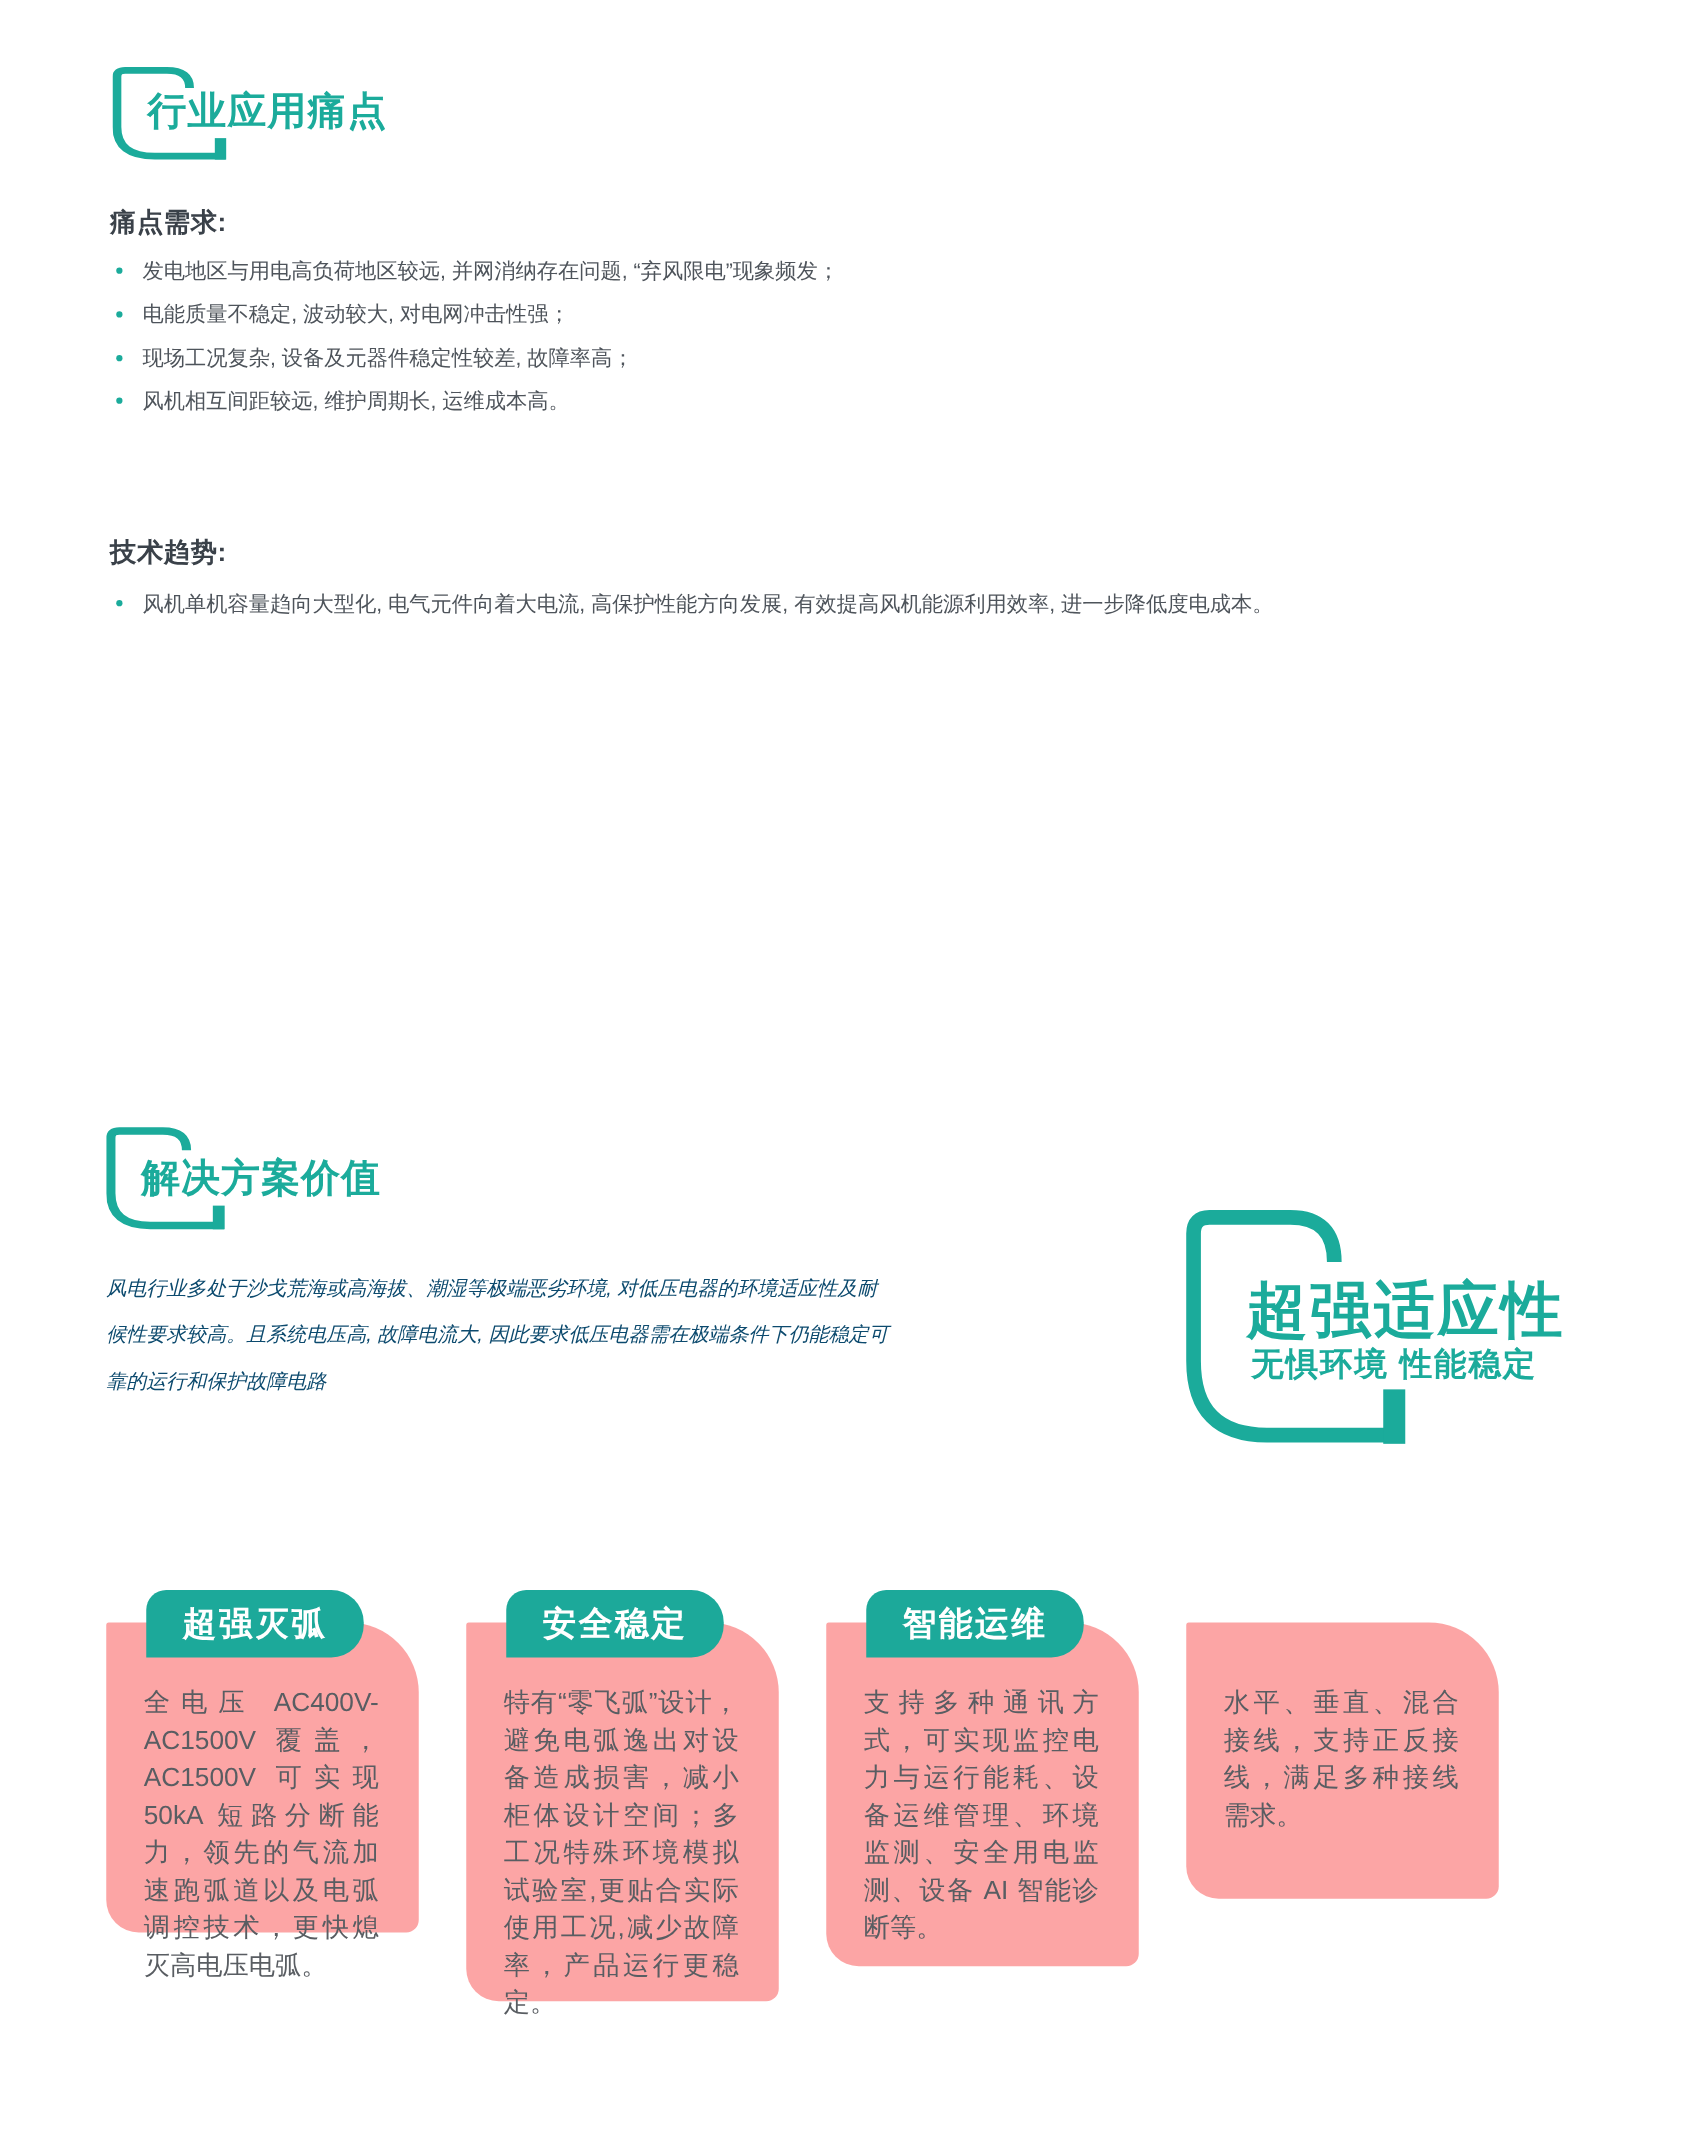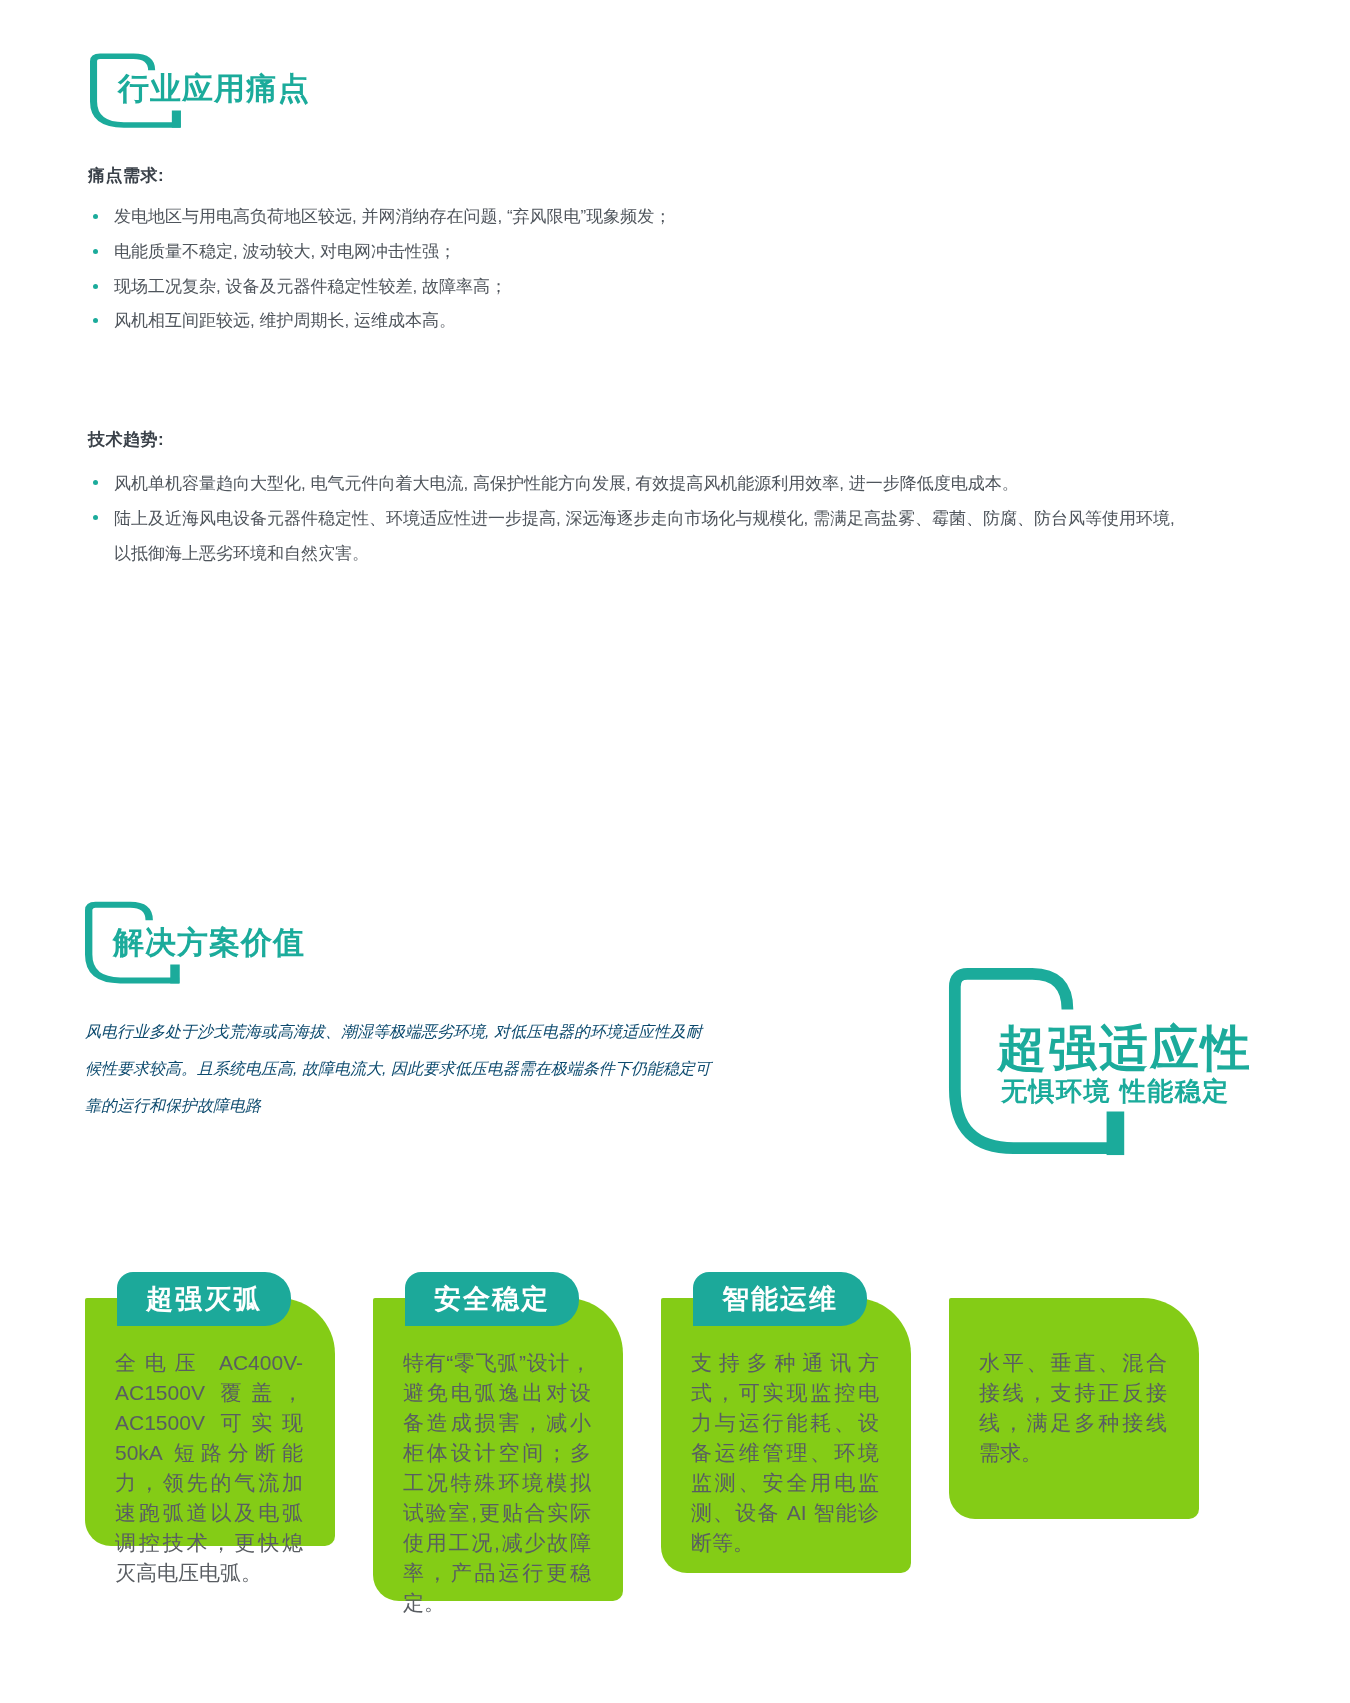--- a/index.html
+++ b/index.html
@@ -10,7 +10,7 @@
 
   .sec-title{position:absolute;font-weight:bold;color:#1BAB9B;font-size:31px;letter-spacing:1px;white-space:nowrap;}
 
-  .sub-heading{position:absolute;font-size:17px;font-weight:bold;color:#3A4149;letter-spacing:0.5px;white-space:nowrap;}
+  .sub-heading{position:absolute;font-size:21px;font-weight:bold;color:#3A4149;letter-spacing:0.5px;white-space:nowrap;}
 
   .bullets{position:absolute;margin:0;padding:0;list-style:none;font-size:17px;line-height:34.8px;color:#4E545B;width:1100px;}
   .bullets li{position:relative;padding-left:26px;}

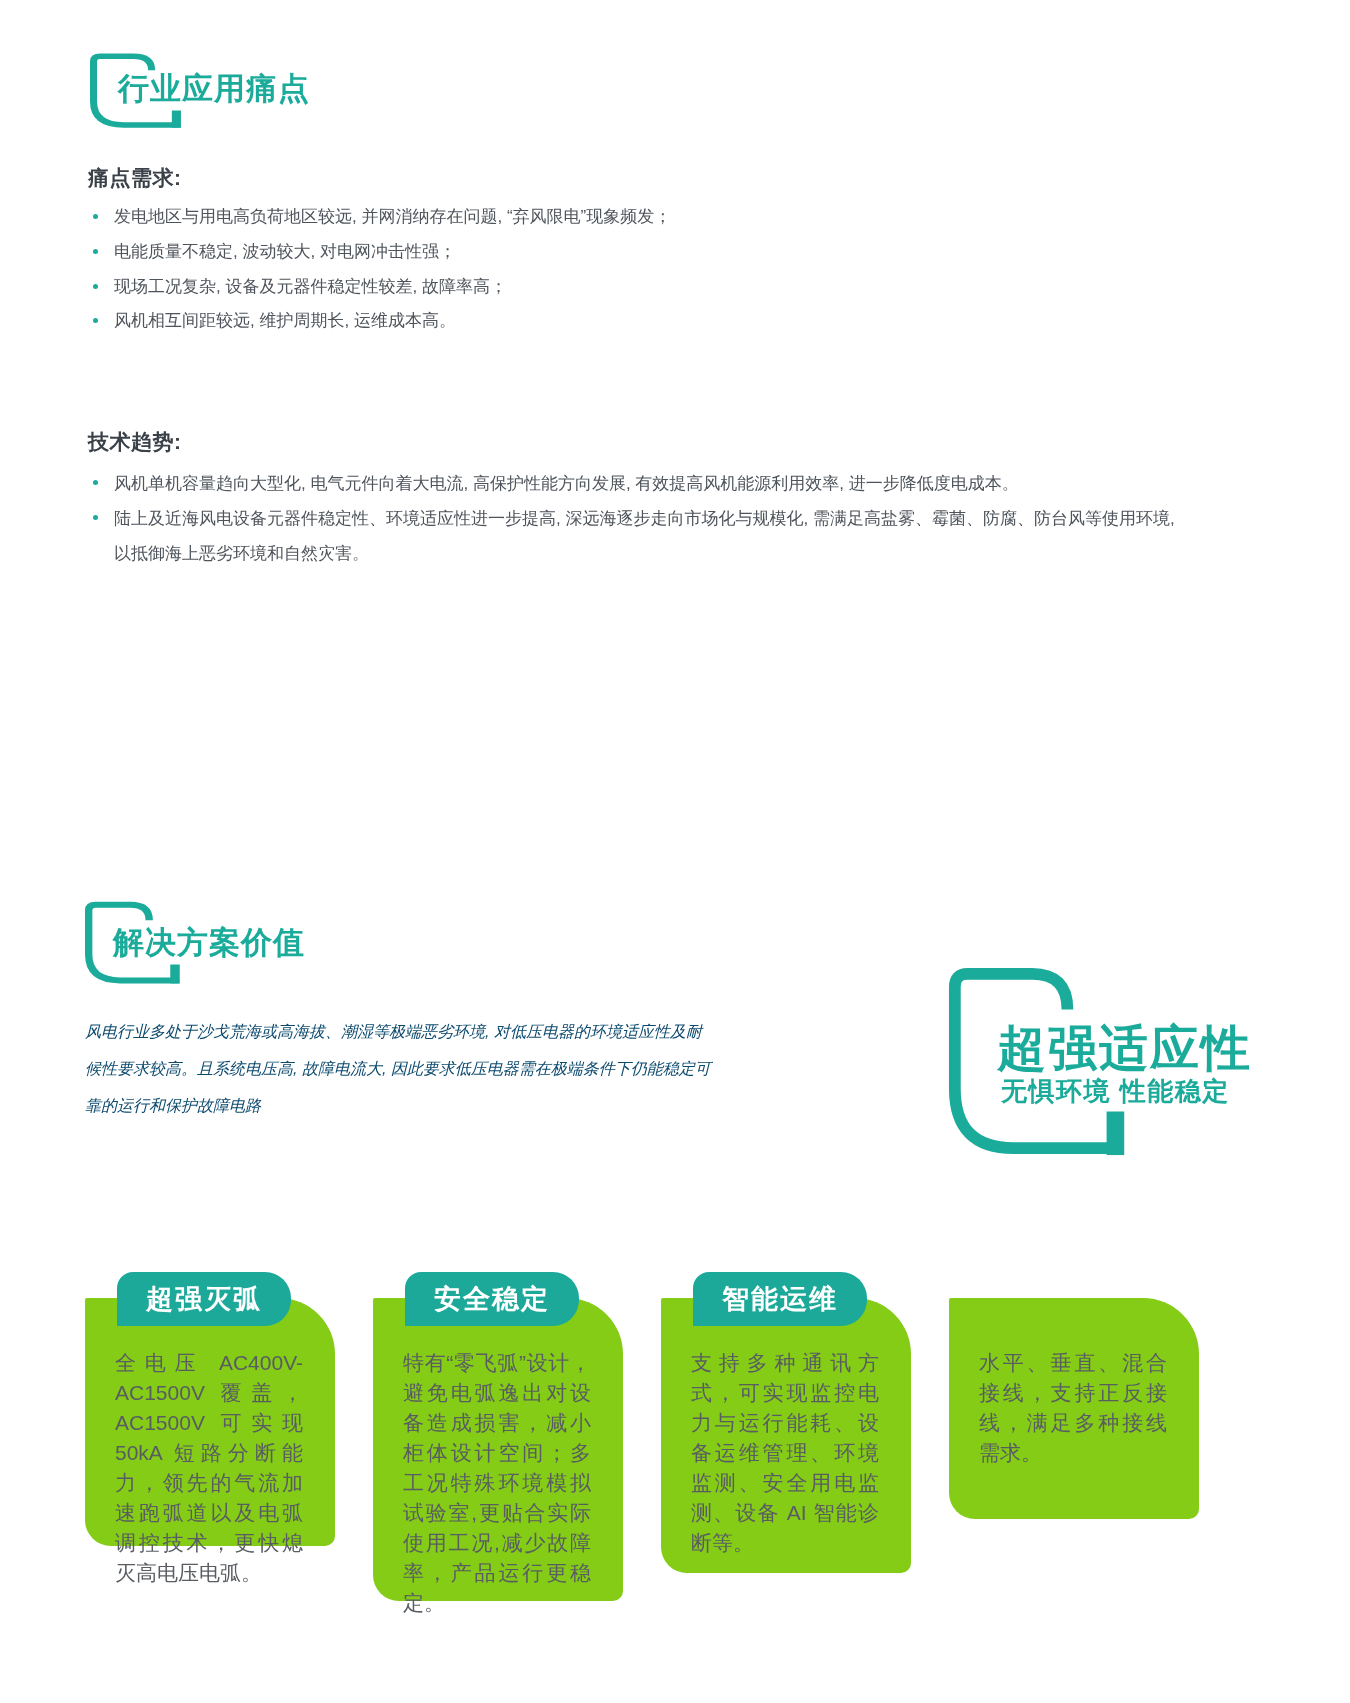--- a/index.html
+++ b/index.html
@@ -51,7 +51,6 @@
   <div class="sub-heading" style="left:88px;top:428px;">技术趋势:</div>
   <ul class="bullets" style="left:88px;top:466px;width:1095px;line-height:35px;">
     <li><span>风机单机容量趋向大型化, 电气元件向着大电流, 高保护性能方向发展, 有效提高风机能源利用效率, 进一步降低度电成本。</span></li>
-    <li><span>陆上及近海风电设备元器件稳定性、环境适应性进一步提高, 深远海逐步走向市场化与规模化, 需满足高盐雾、霉菌、防腐、防台风等使用环境, 以抵御海上恶劣环境和自然灾害。</span></li>
   </ul>
 
   <svg class="bracket" style="left:85px;top:900px;" width="100" height="86" viewBox="0 0 190 200" preserveAspectRatio="none">

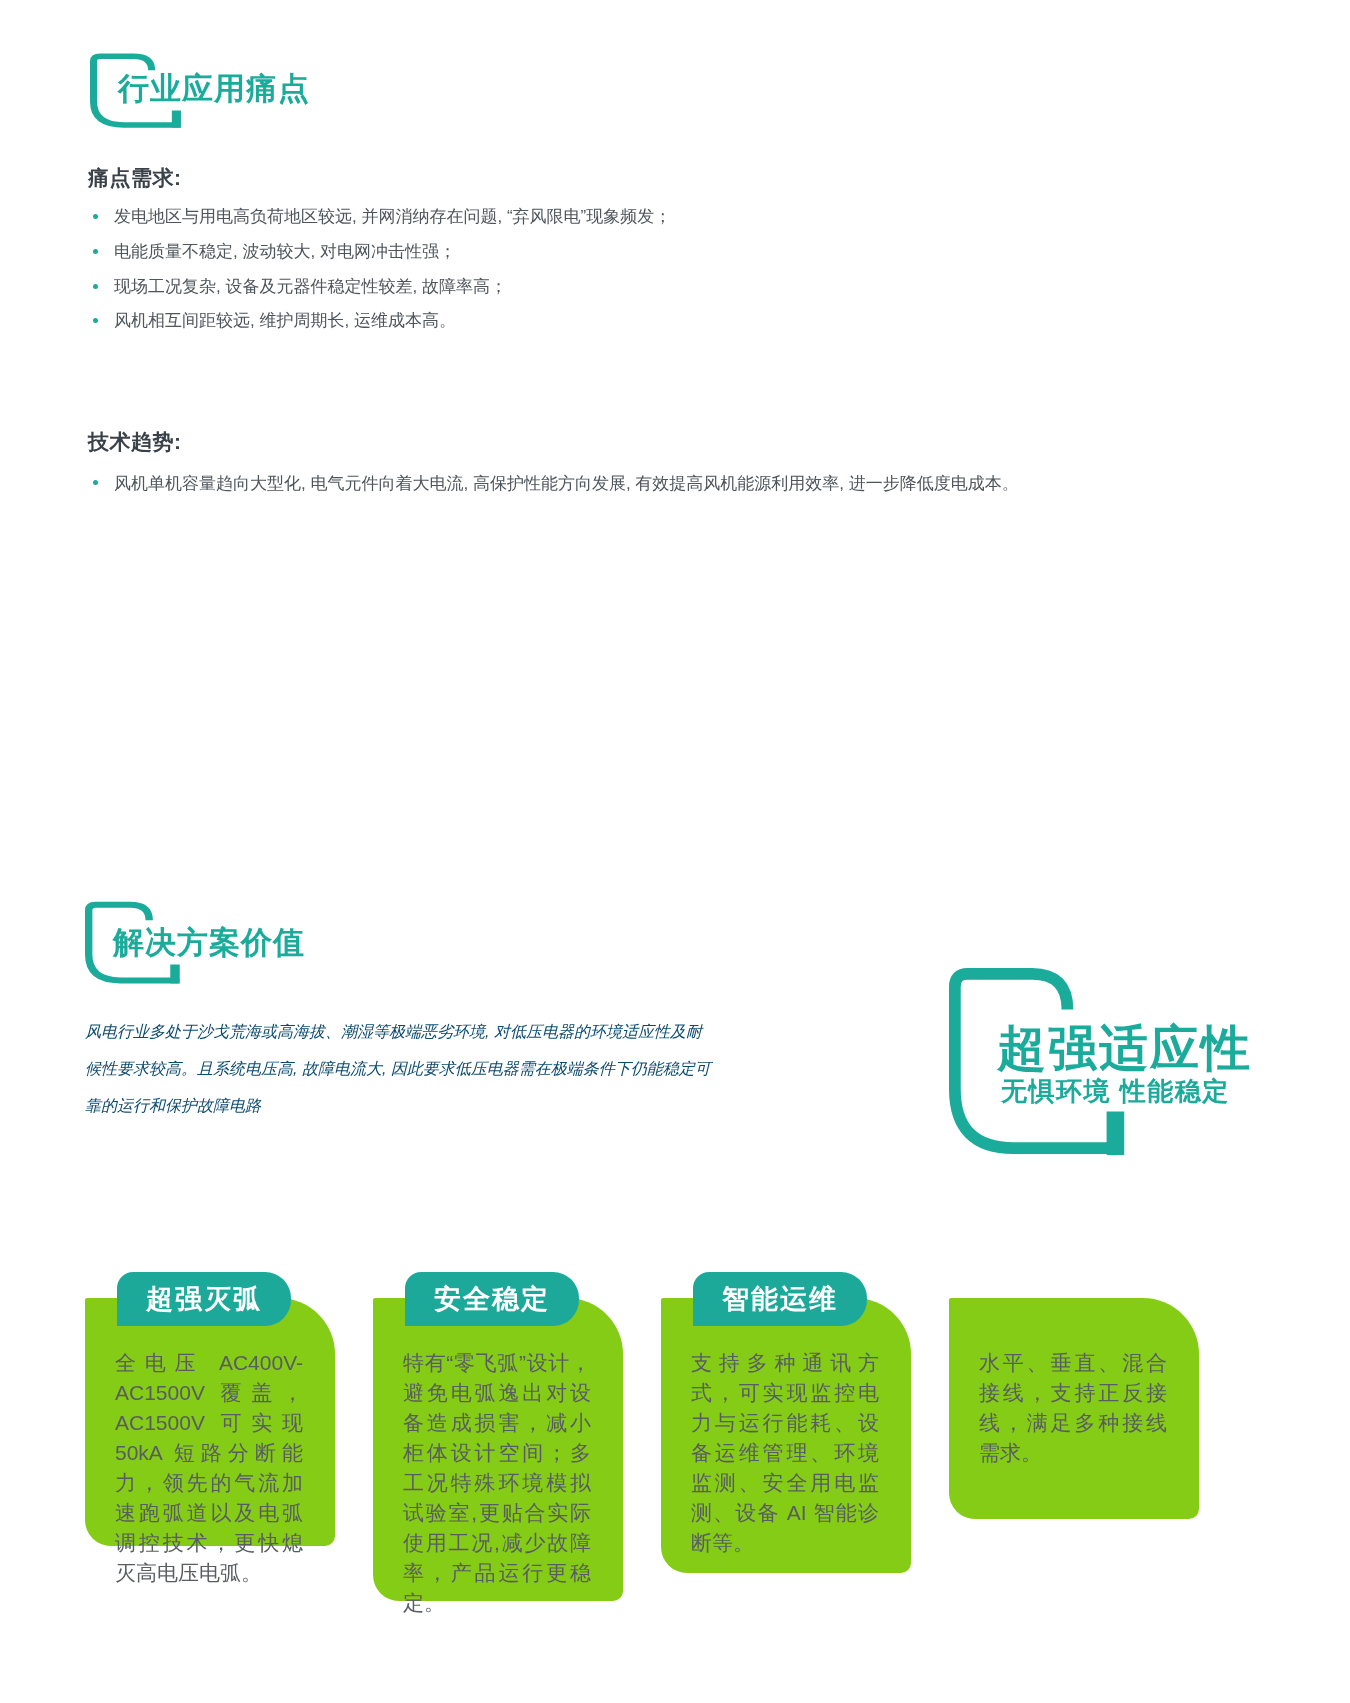--- a/index.html
+++ b/index.html
@@ -21,7 +21,7 @@
   .banner-title{position:absolute;left:997px;top:1016px;font-size:49px;font-weight:bold;color:#1BAB9B;letter-spacing:2px;white-space:nowrap;}
   .banner-sub{position:absolute;left:1001px;top:1074px;font-size:26px;font-weight:bold;color:#1BAB9B;letter-spacing:1.5px;white-space:nowrap;}
 
-  .card{position:absolute;top:1298px;width:250px;background:#84cc16;border-radius:2px 56px 10px 26px;}
+  .card{position:absolute;top:1298px;width:250px;background:#fca5a5;border-radius:2px 56px 10px 26px;}
   .card .pill{position:absolute;top:-26px;left:32px;height:54px;line-height:54px;padding:0 29px;background:#1CA99A;color:#ffffff;font-size:27px;font-weight:bold;letter-spacing:2px;border-radius:16px 26px 26px 0;white-space:nowrap;}
   .card .body-text{margin:0;padding:50px 32px 0 30px;font-size:21px;line-height:30px;color:#595D62;text-align:justify;}
   .c1{left:85px;height:248px;}

